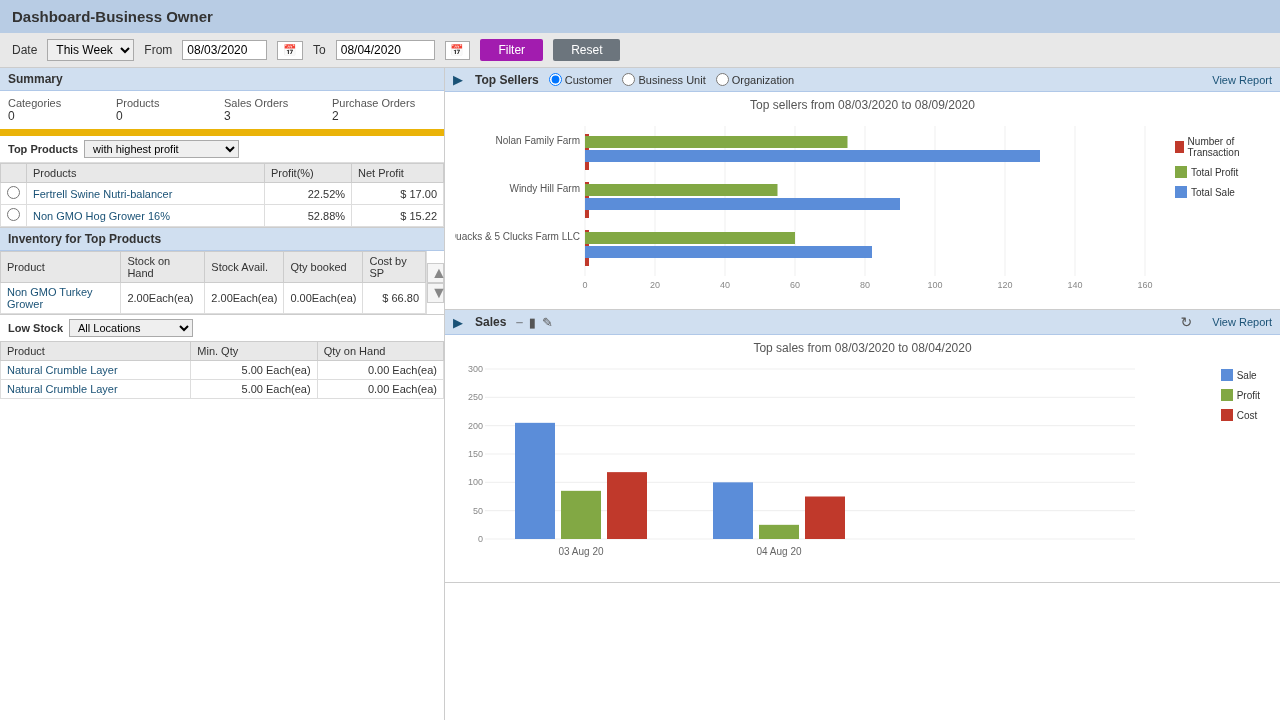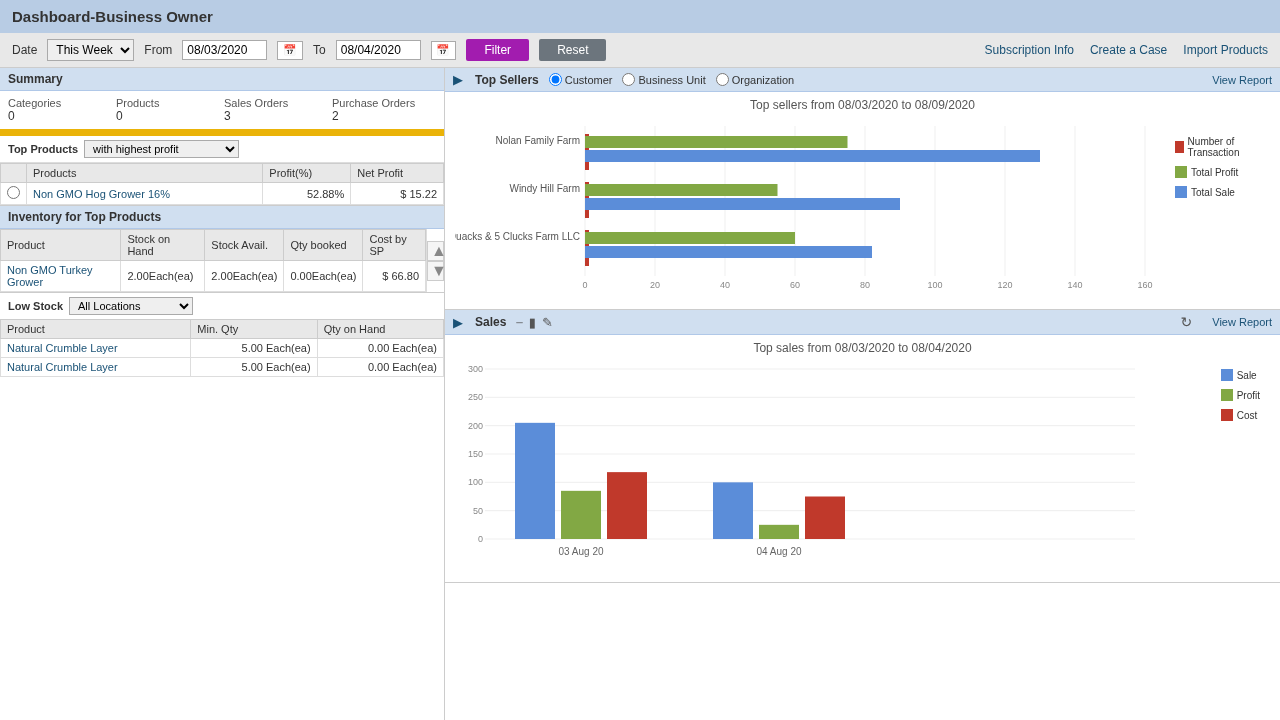--- a/index.html
+++ b/index.html
@@ -82,7 +82,7 @@
   <input type="text" style="width: 85px; font-size: 12px; border: 1px solid rgb(170, 170, 170); padding: 2px 4px;" value="08/03/2020">
   <button class="calendar-btn">📅</button>
   <label>To</label>
-  <input type="text" style="width: 85px; font-size: 12px; border: 1px solid rgb(170, 170, 170); padding: 2px 4px;" value="08/04/2020">
+  <input type="text" style="width: 99px; font-size: 12px; border: 1px solid rgb(170, 170, 170); padding: 2px 4px;" value="08/04/2020">
   <button class="calendar-btn">📅</button>
   <button class="btn-filter">Filter</button>
   <button class="btn-reset">Reset</button>

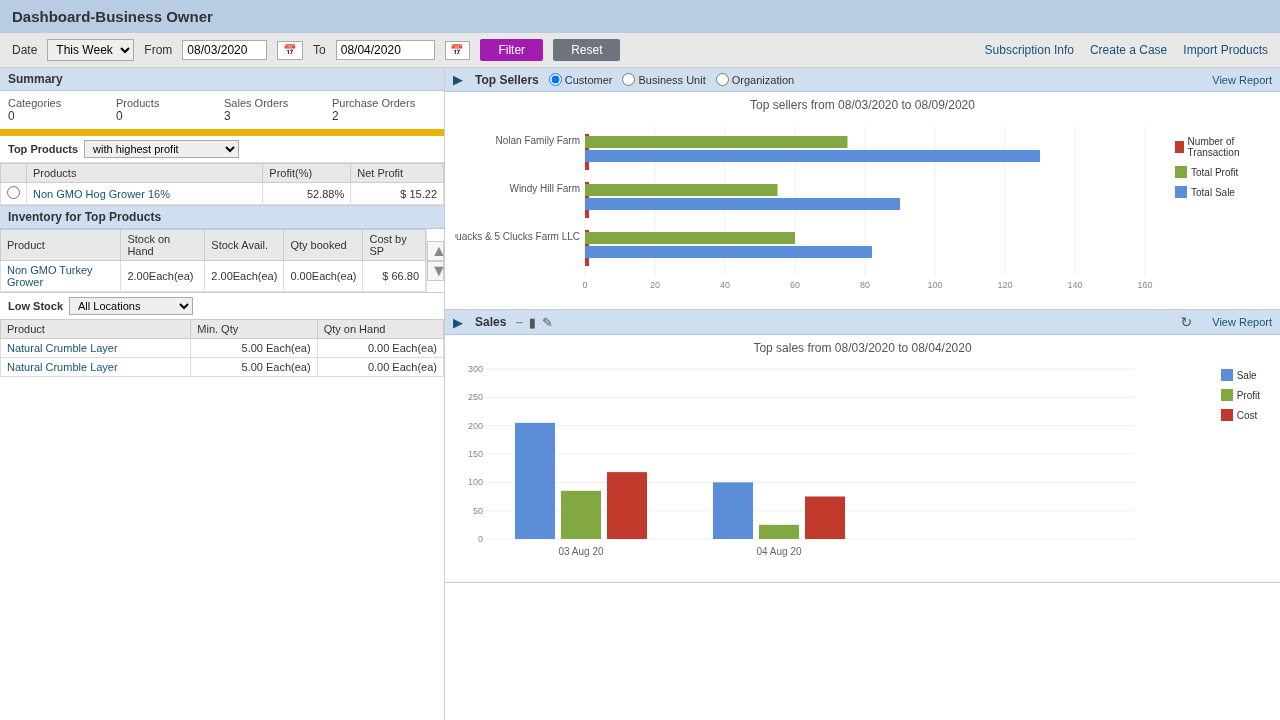--- a/index.html
+++ b/index.html
@@ -87,11 +87,6 @@
   <button class="btn-filter">Filter</button>
   <button class="btn-reset">Reset</button>
   <div class="spacer"></div>
-  <div class="top-links">
-    <a>Subscription Info</a>
-    <a>Create a Case</a>
-    <a>Import Products</a>
-  </div>
 </div>
 
 <div class="main-layout">

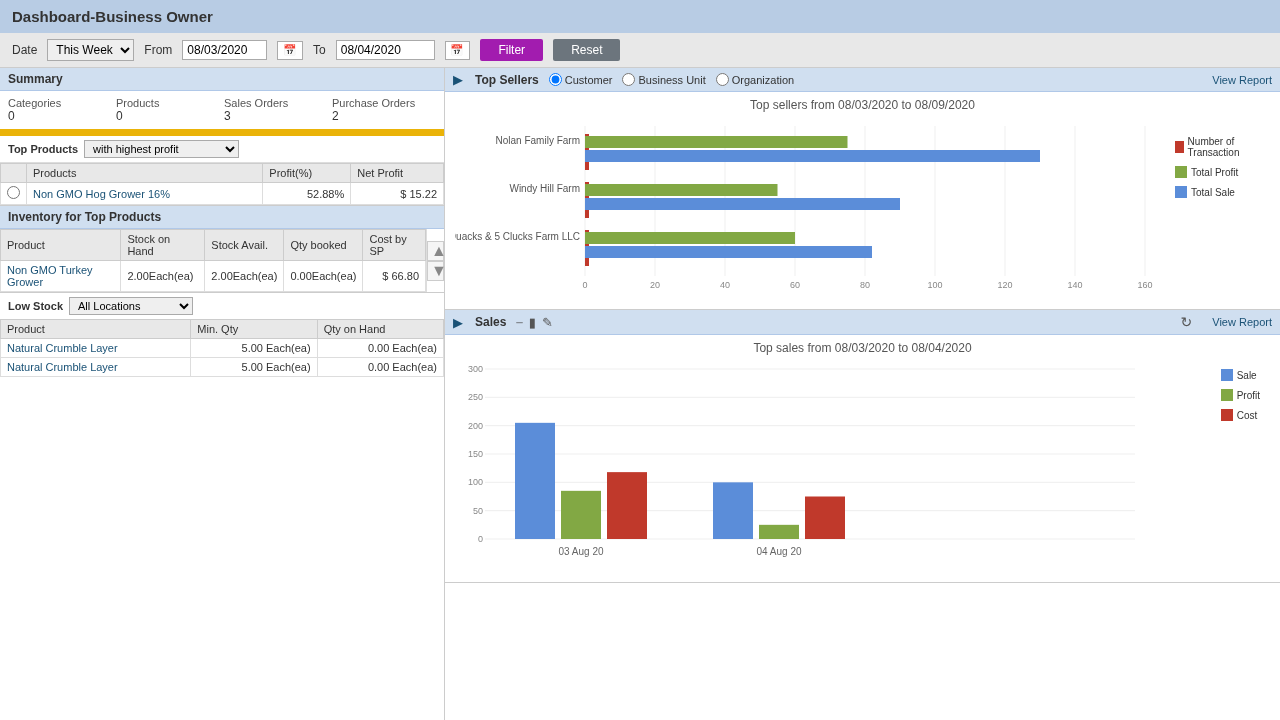--- a/index.html
+++ b/index.html
@@ -133,6 +133,12 @@
           </tr>
         </thead>
         <tbody id="top-products-tbody">
+            <tr>
+    <td class="radio-col"><input type="radio" name="tp-radio" style=""></td>
+    <td><a>Fertrell Swine Nutri-balancer</a></td>
+    <td class="right">22.52%</td>
+    <td class="right">$ 17.00</td>
+  </tr>
             <tr>
     <td class="radio-col"><input type="radio" name="tp-radio" style=""></td>
     <td><a>Non GMO Hog Grower 16%</a></td>

